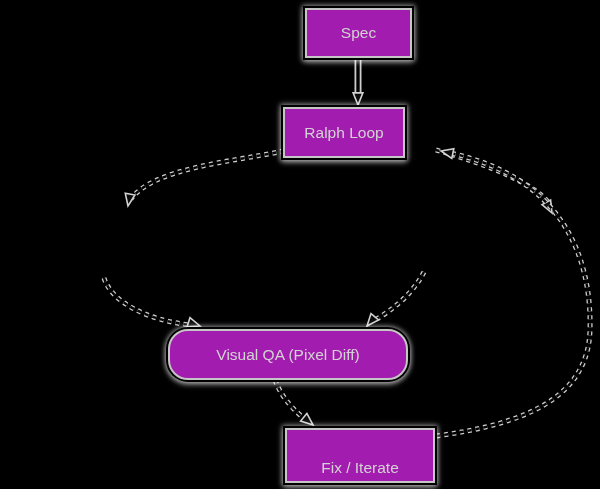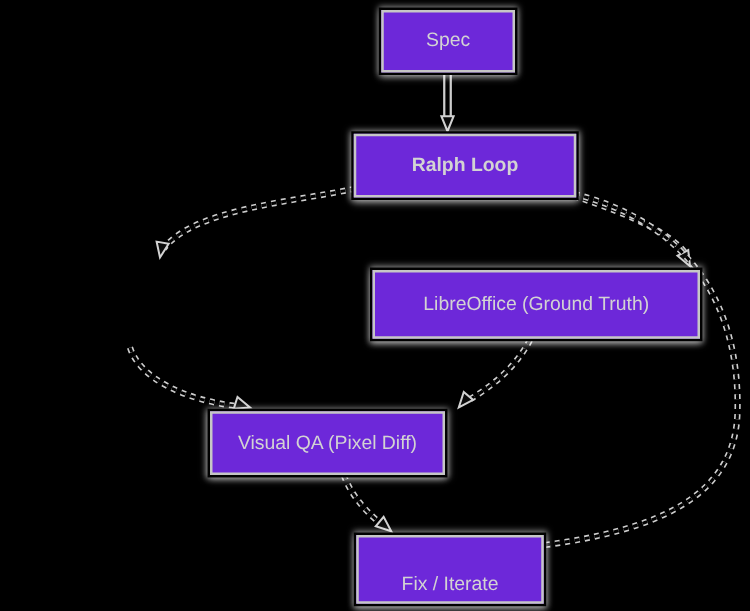--- a/index.html
+++ b/index.html
@@ -36,7 +36,7 @@
     align-items: center;
     justify-content: center;
     text-align: center;
-    background: #6d28d9;
+    background: #a21caf;
     border: 2px solid #c6c6c6;
     color: #d3d3d3;
     font-size: 15.5px;

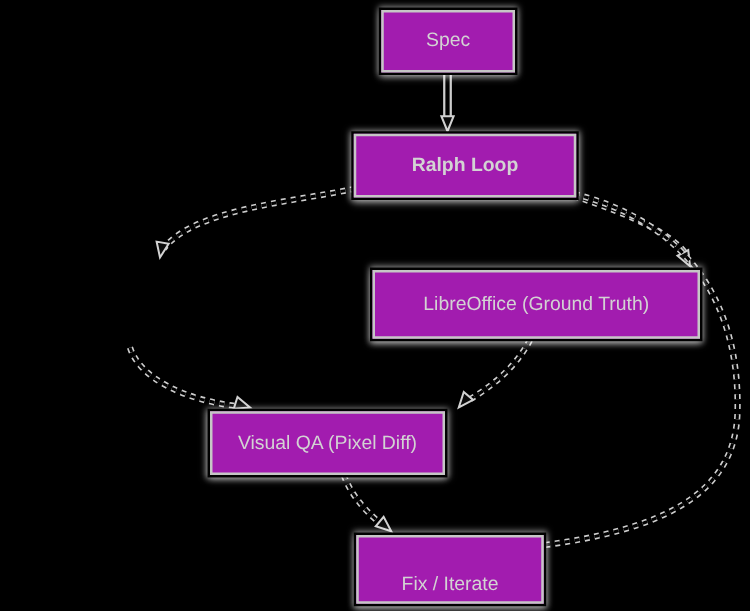--- a/index.html
+++ b/index.html
@@ -49,7 +49,7 @@
   }
   
   .node-spec  { left: 305px; top: 8px;   width: 107px; height: 50px; }
-  .node-ralph { left: 283px; top: 107px; width: 178px; height: 51px; font-weight: bold; }
+  .node-ralph { left: 283px; top: 107px; width: 122px; height: 51px; }
   .node-impl  { left: 8px;   top: 209px; width: 240px; height: 68px; }
   .node-libre { left: 298px; top: 216px; width: 262px; height: 55px; }
   .node-qa    { left: 168px; top: 329px; width: 188px; height: 51px; }

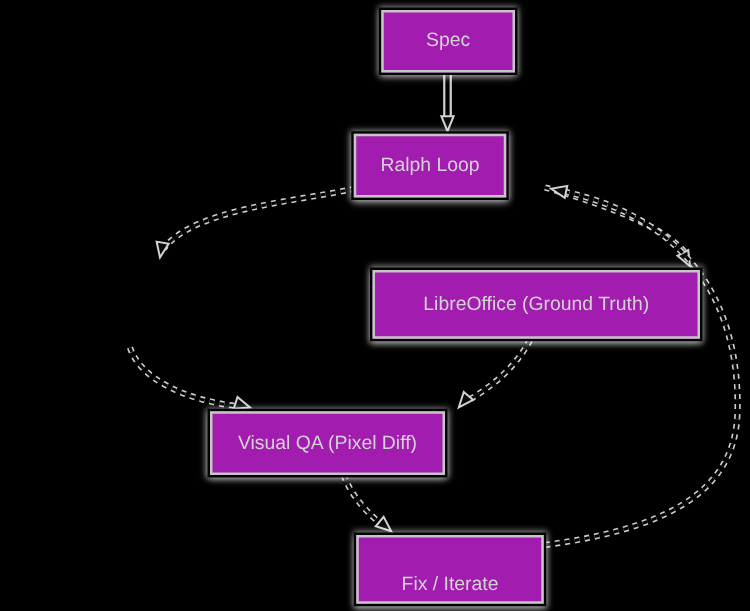--- a/index.html
+++ b/index.html
@@ -90,9 +90,6 @@
   <div class="node node-ralph">
     <span>Ralph Loop</span>
   </div>
-  <div class="node node-libre">
-    <span>LibreOffice (Ground Truth)</span>
-  </div>
   <div class="node node-qa">
     <span>Visual QA (Pixel Diff)</span>
   </div>

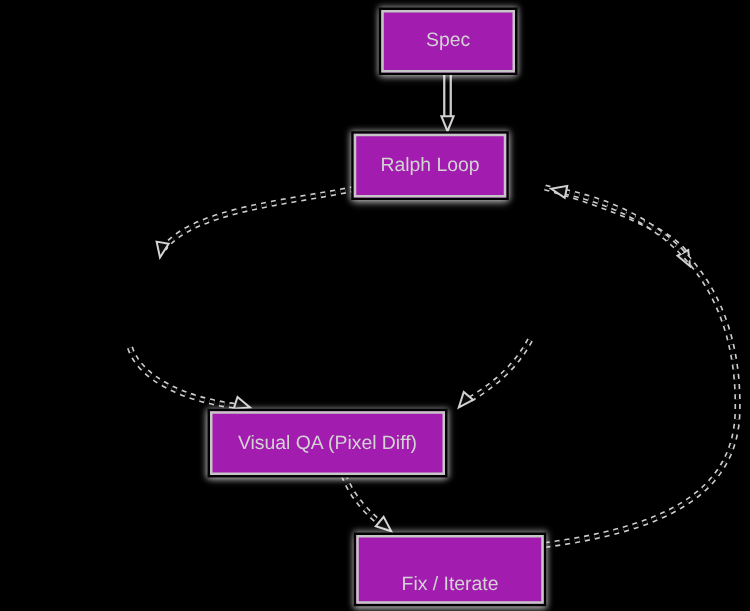--- a/index.html
+++ b/index.html
@@ -52,7 +52,7 @@
   .node-ralph { left: 283px; top: 107px; width: 122px; height: 51px; }
   .node-impl  { left: 8px;   top: 209px; width: 240px; height: 68px; }
   .node-libre { left: 298px; top: 216px; width: 262px; height: 55px; }
-  .node-qa    { left: 168px; top: 329px; width: 188px; height: 51px; }
+  .node-qa    { left: 168px; top: 329px; width: 240px; height: 51px; border-radius: 20px; }
   .node-fix   { left: 285px; top: 428px; width: 150px; height: 55px; align-items: flex-end; }
 </style>
 </head>

